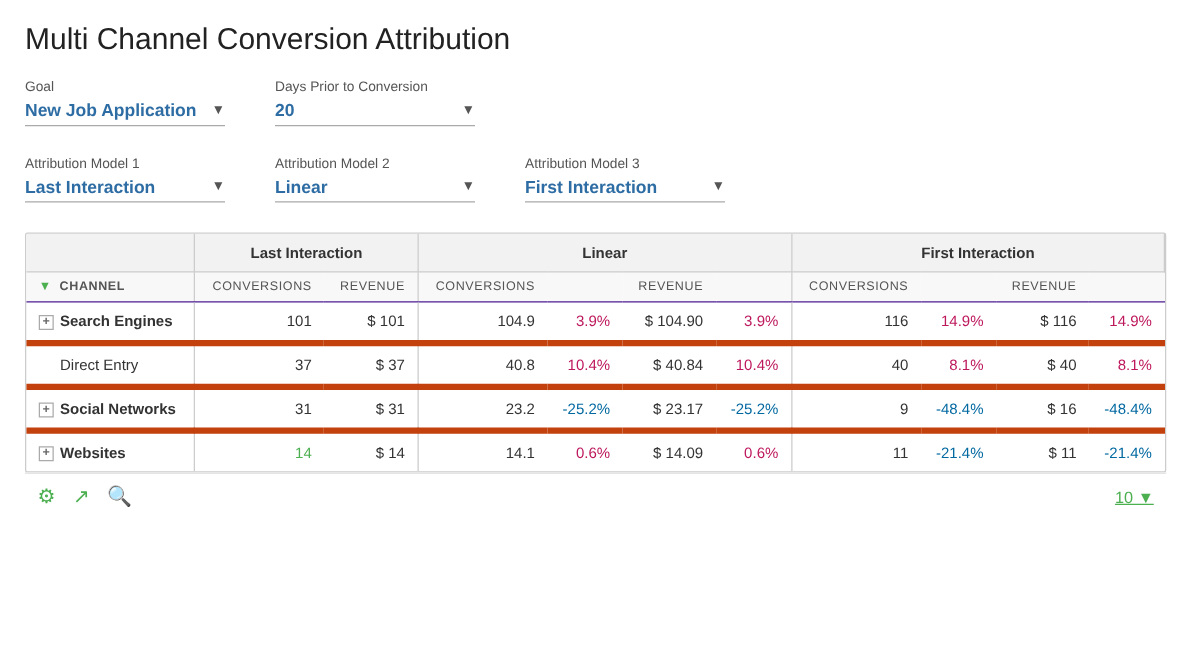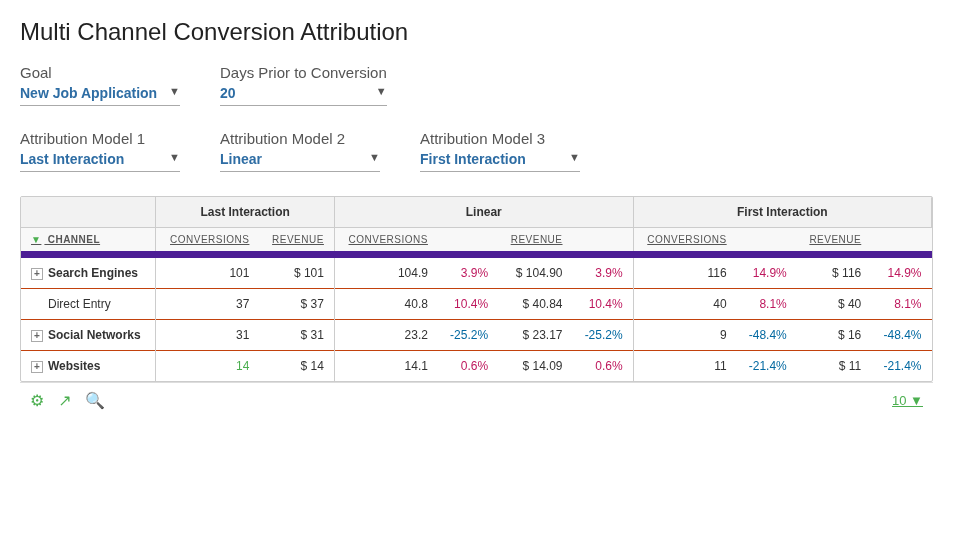--- a/index.html
+++ b/index.html
@@ -33,7 +33,7 @@
       gap: 4px;
     }
     .control-label {
-      font-size: 15px;
+      font-size: 11px;
       color: #555;
     }
     .dropdown {

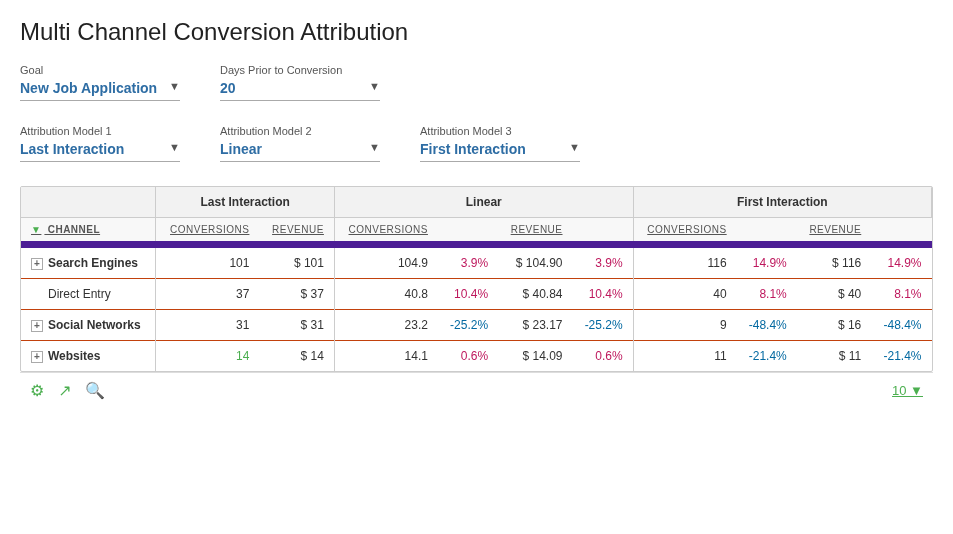--- a/index.html
+++ b/index.html
@@ -38,7 +38,7 @@
     }
     .dropdown {
       display: flex;
-      align-items: flex-start;
+      align-items: center;
       gap: 6px;
       border-bottom: 1px solid #aaa;
       padding-bottom: 4px;

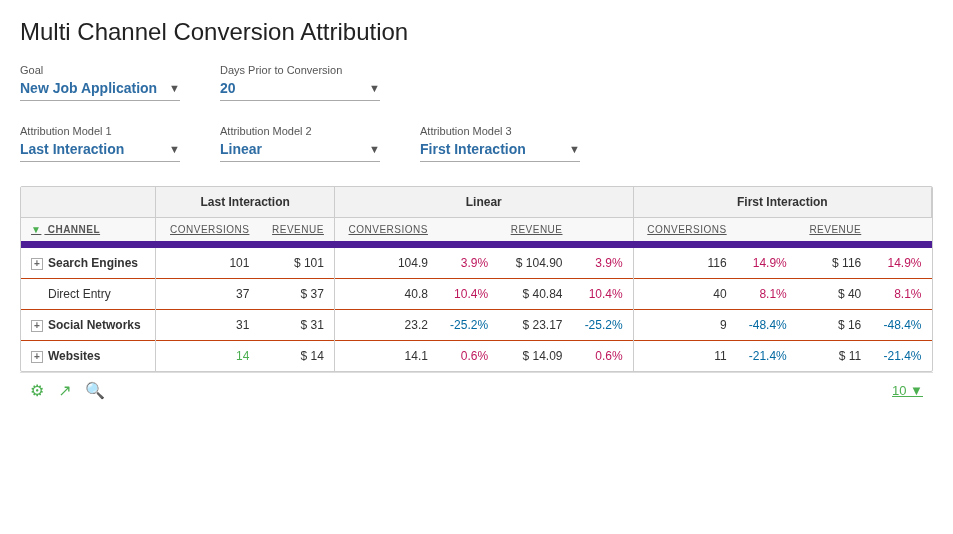--- a/index.html
+++ b/index.html
@@ -90,7 +90,7 @@
     }
     thead tr.col-header th {
       background: #f8f8f8;
-      border-bottom: 7px solid #4c1d95;
+      border-bottom: 1px solid #4c1d95;
       padding: 6px 10px;
       text-align: right;
       font-size: 10px;
@@ -98,7 +98,6 @@
       color: #555;
       text-transform: uppercase;
       letter-spacing: 0.5px;
-      text-decoration: underline;
     }
     thead tr.col-header th.channel-col {
       text-align: left;

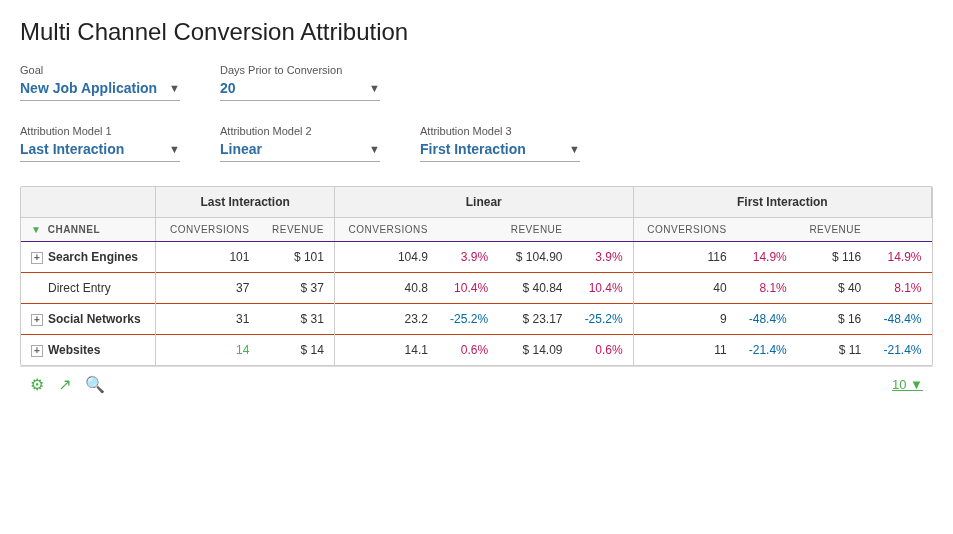--- a/index.html
+++ b/index.html
@@ -109,7 +109,7 @@
       border-right: 1px solid #ccc;
     }
     tbody tr {
-      border-bottom: 1px solid #c2410c;
+      border-bottom: 5px solid #c2410c;
     }
     tbody tr:last-child {
       border-bottom: none;

